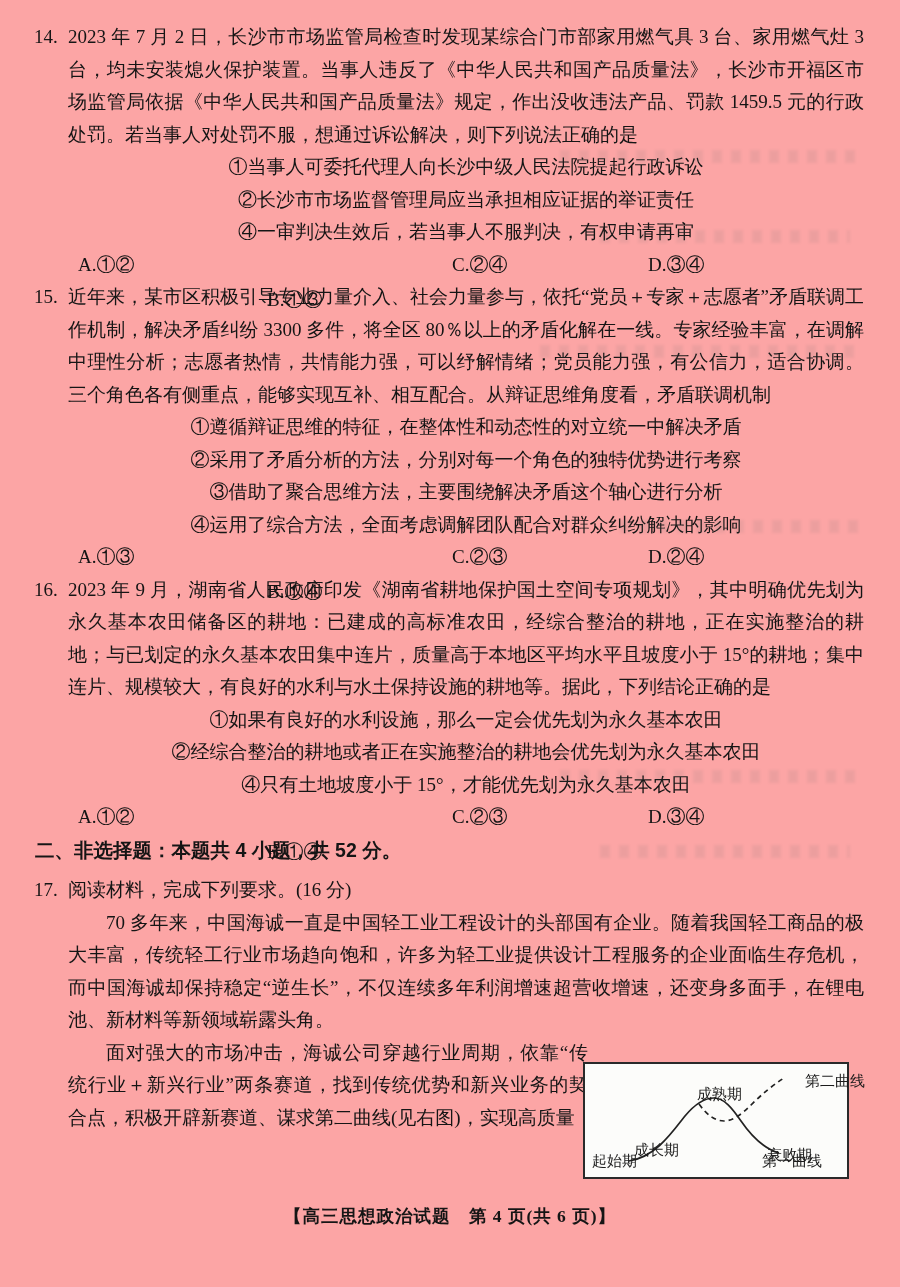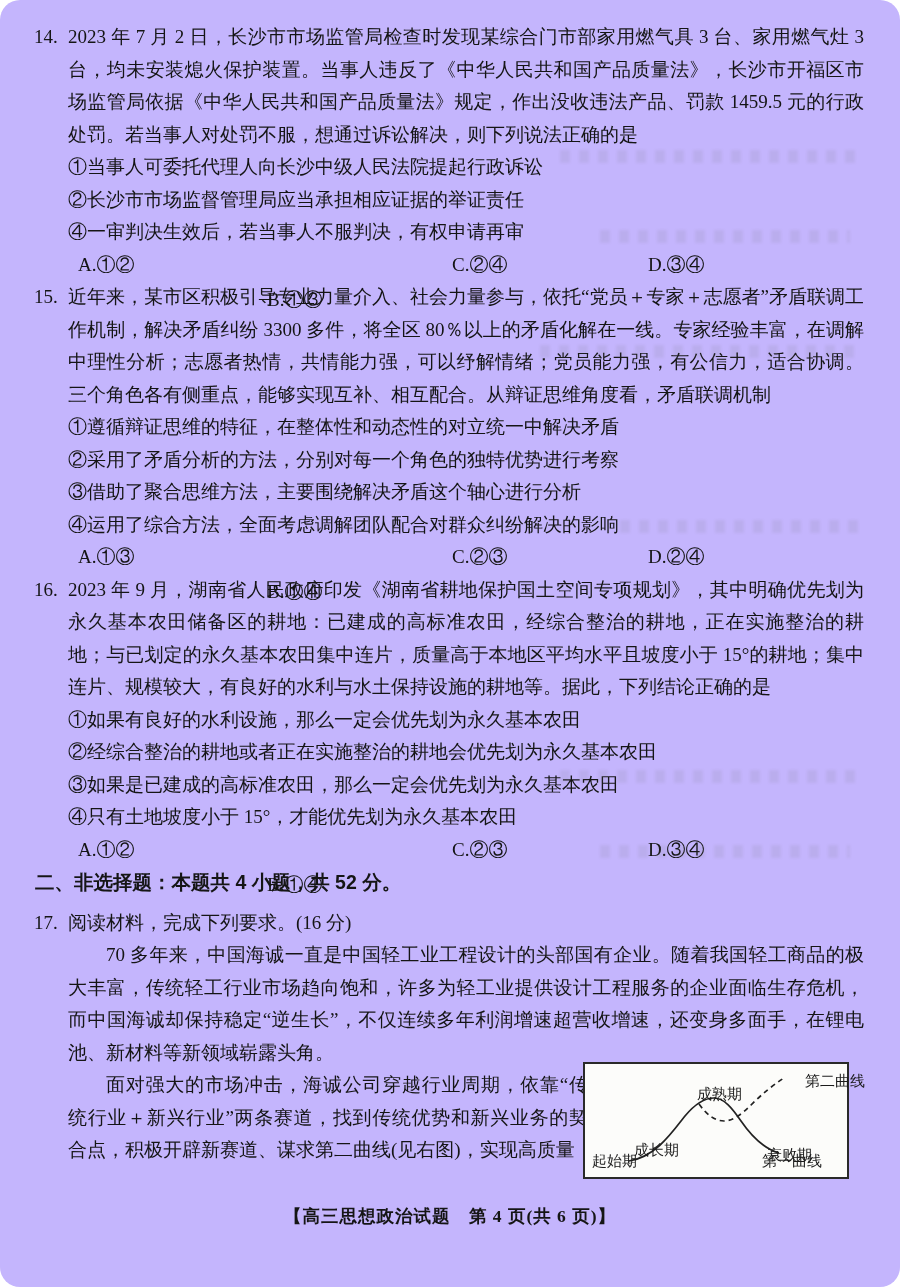--- a/index.html
+++ b/index.html
@@ -6,13 +6,12 @@
   .page{
     position:relative;
     width:900px;height:1287px;
-    background:#c4b5fd;
+    background:#fca5a5;
     overflow:hidden;
     font-family:"Liberation Serif","DejaVu Serif",serif;
     color:#151515;
     font-size:19px;
     line-height:32.5px;
-    border-radius:20px;
   }
   .content{position:absolute;top:21px;left:0;width:900px;}
   .qblock{margin:0 36px 0 68px;}

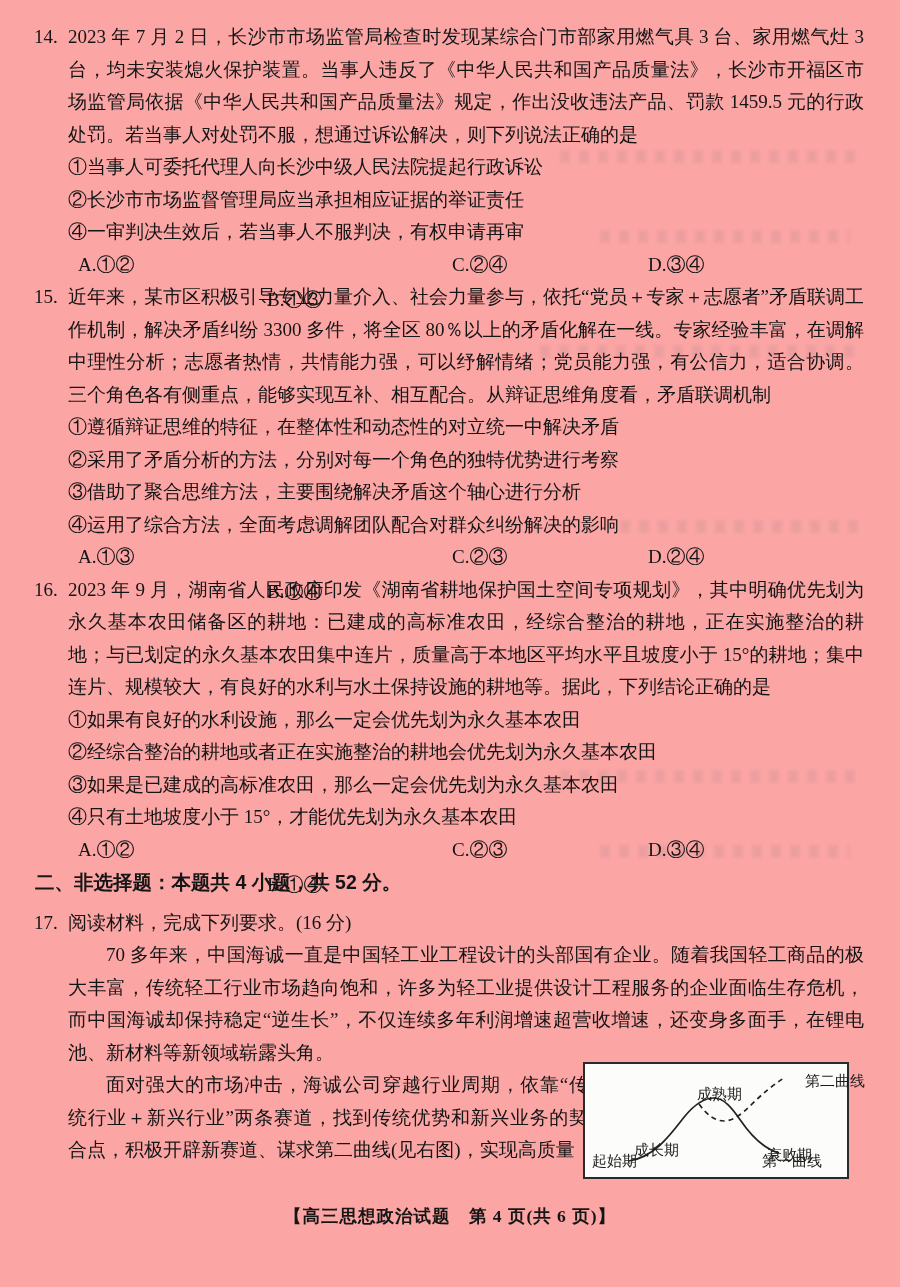--- a/index.html
+++ b/index.html
@@ -17,7 +17,7 @@
   .qblock{margin:0 36px 0 68px;}
   .stem{margin:0;text-align:justify;}
   .qnum{display:inline-block;width:34px;margin-left:-34px;}
-  .item{margin:0;}
+  .item{margin:0;text-align:center;}
   .choices{position:relative;height:32.5px;}
   .choice{position:absolute;top:0;white-space:nowrap;}
   .c0{left:10px;} .c1{left:199px;margin-top:35px;} .c2{left:384px;} .c3{left:580px;text-align:right;}

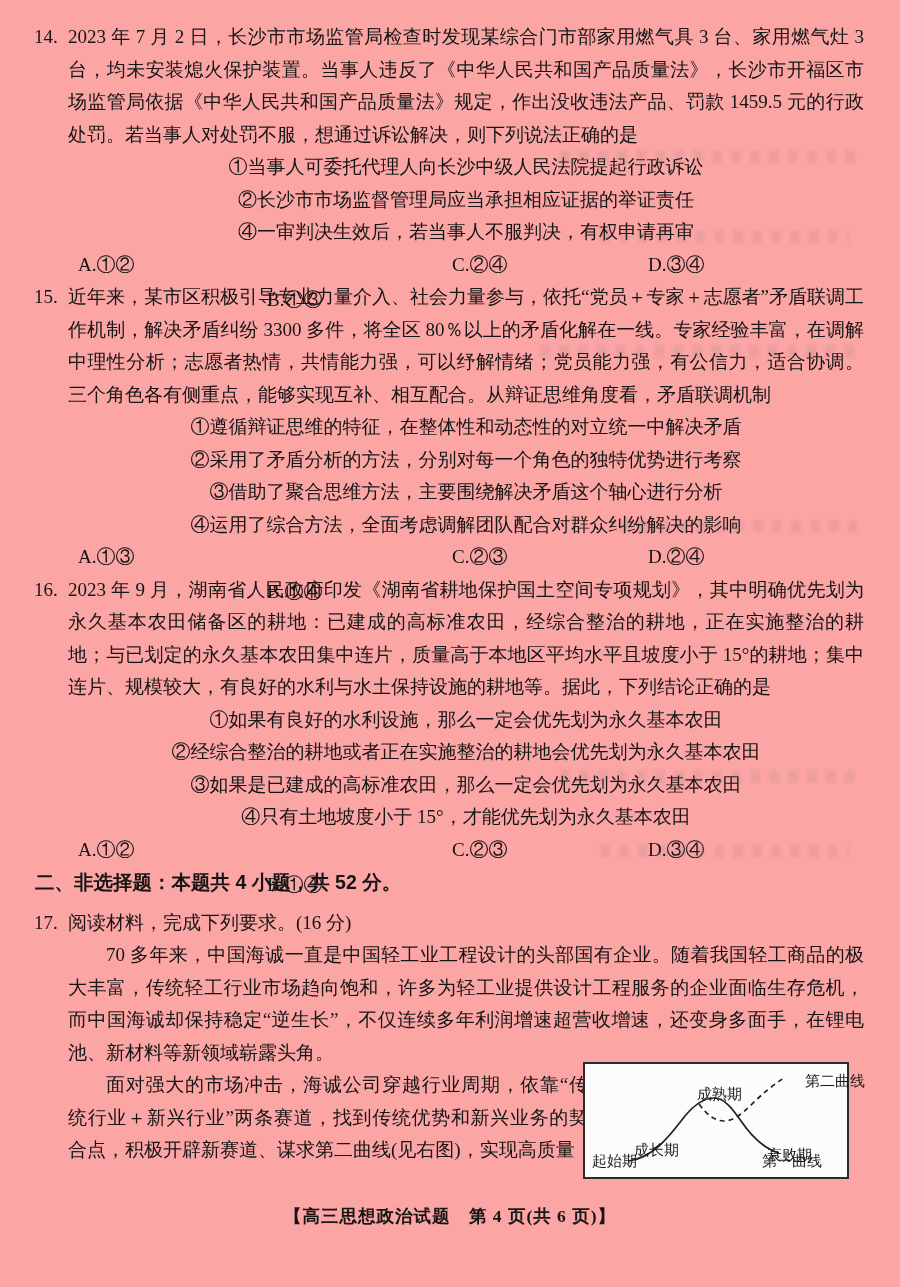--- a/index.html
+++ b/index.html
@@ -91,7 +91,6 @@
       <p class="stem"><span class="qnum">16.</span><span>2023 年 9 月，湖南省人民政府印发《湖南省耕地保护国土空间专项规划》，其中明确优先划为永久基本农田储备区的耕地：已建成的高标准农田，经综合整治的耕地，正在实施整治的耕地；与已划定的永久基本农田集中连片，质量高于本地区平均水平且坡度小于 15°的耕地；集中连片、规模较大，有良好的水利与水土保持设施的耕地等。据此，下列结论正确的是</span></p>
       <p class="item">①如果有良好的水利设施，那么一定会优先划为永久基本农田</p>
       <p class="item">②经综合整治的耕地或者正在实施整治的耕地会优先划为永久基本农田</p>
-      <p class="item">③如果是已建成的高标准农田，那么一定会优先划为永久基本农田</p>
       <p class="item">④只有土地坡度小于 15°，才能优先划为永久基本农田</p>
       <div class="choices">
         <span class="choice c0">A.①②</span>

